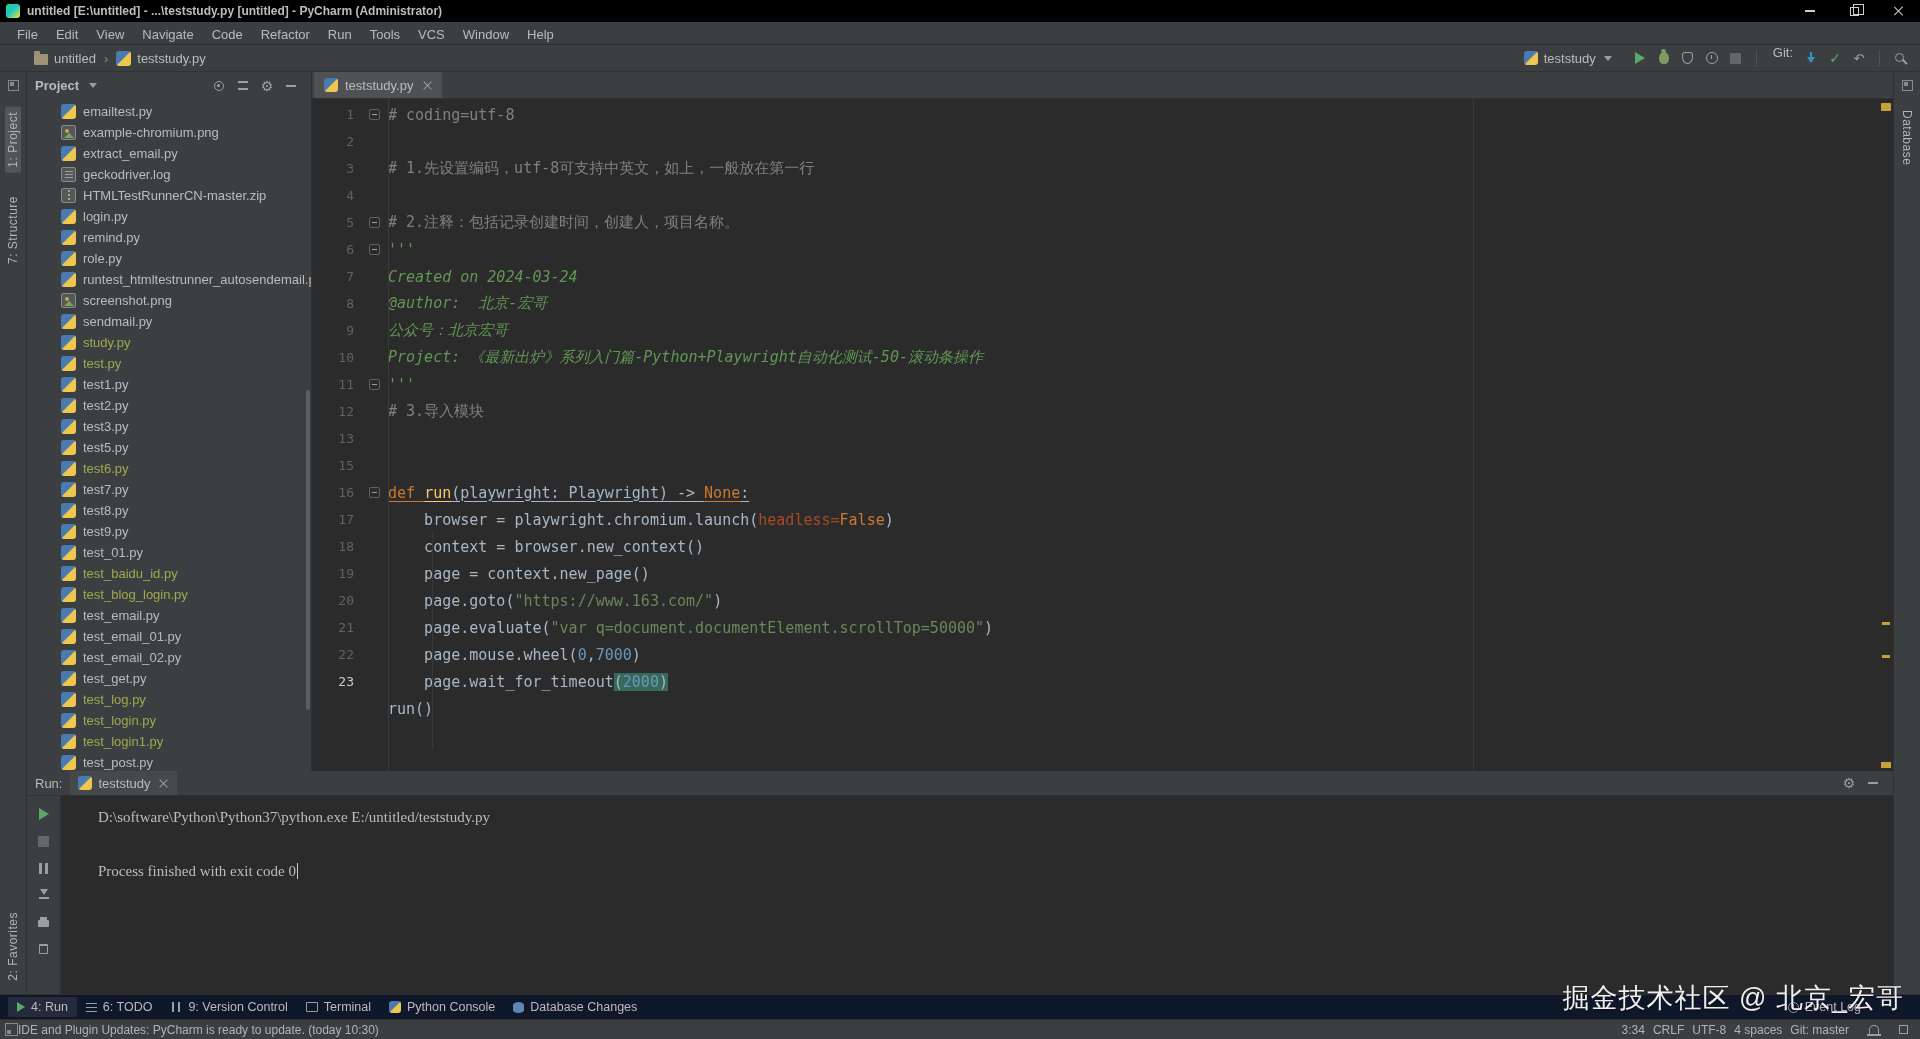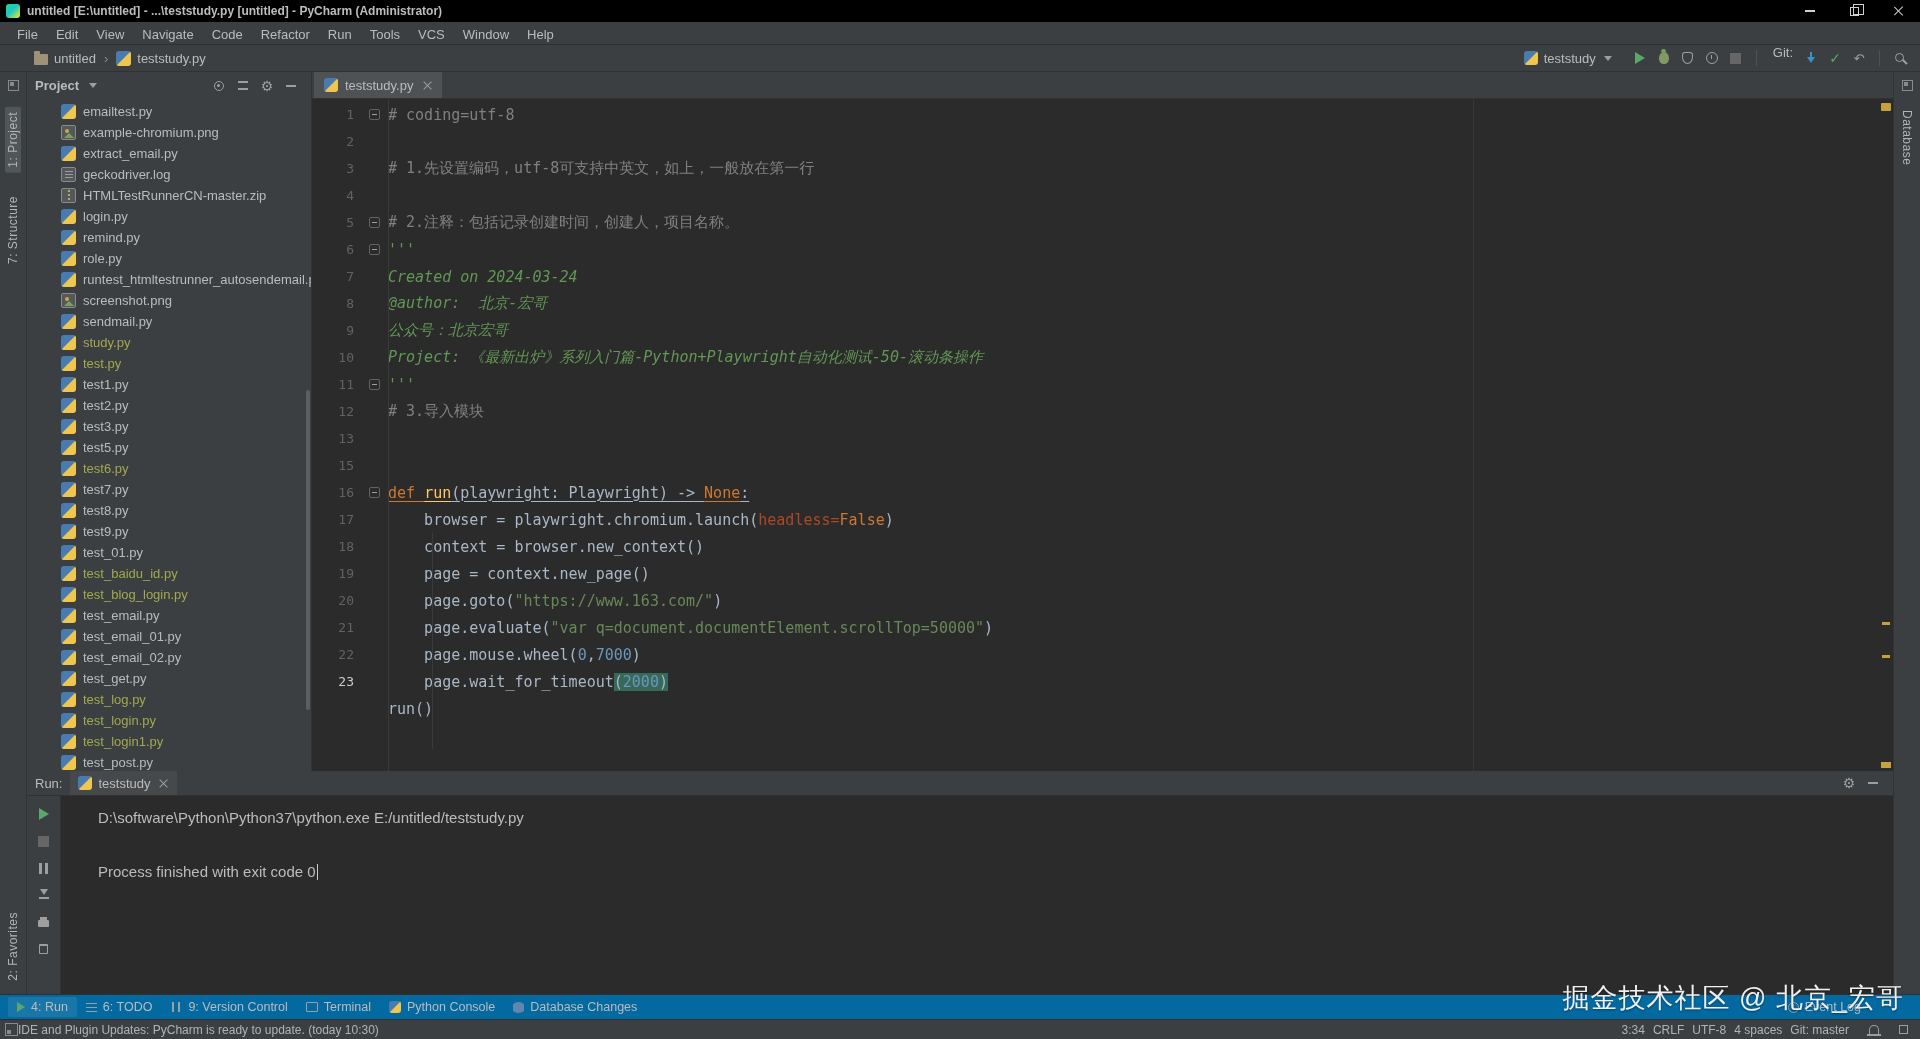--- a/index.html
+++ b/index.html
@@ -142,7 +142,7 @@
 .run-tools{margin-left:auto;display:flex}
 .run-side{position:absolute;left:0;top:25px;bottom:0;width:34px;background:#3c3f41;border-right:1px solid #323232;display:flex;flex-direction:column;align-items:center;padding-top:6px;gap:3px}
 .run-side .tool-btn{height:24px}
-.console{position:absolute;left:35px;top:25px;right:0;bottom:0;padding:8px 0 0 36px;font-family:Liberation Sans, sans-serif;font-size:15px;color:#bcbcbc}
+.console{position:absolute;left:35px;top:25px;right:0;bottom:0;padding:8px 0 0 36px;font-family:Liberation Serif, serif;font-size:15px;color:#bcbcbc}
 .console-line{min-height:27px;line-height:27px;white-space:pre}
 .caret{display:inline-block;width:1.5px;height:16px;background:#c8c8c8;vertical-align:-3px;margin-left:1px}
 

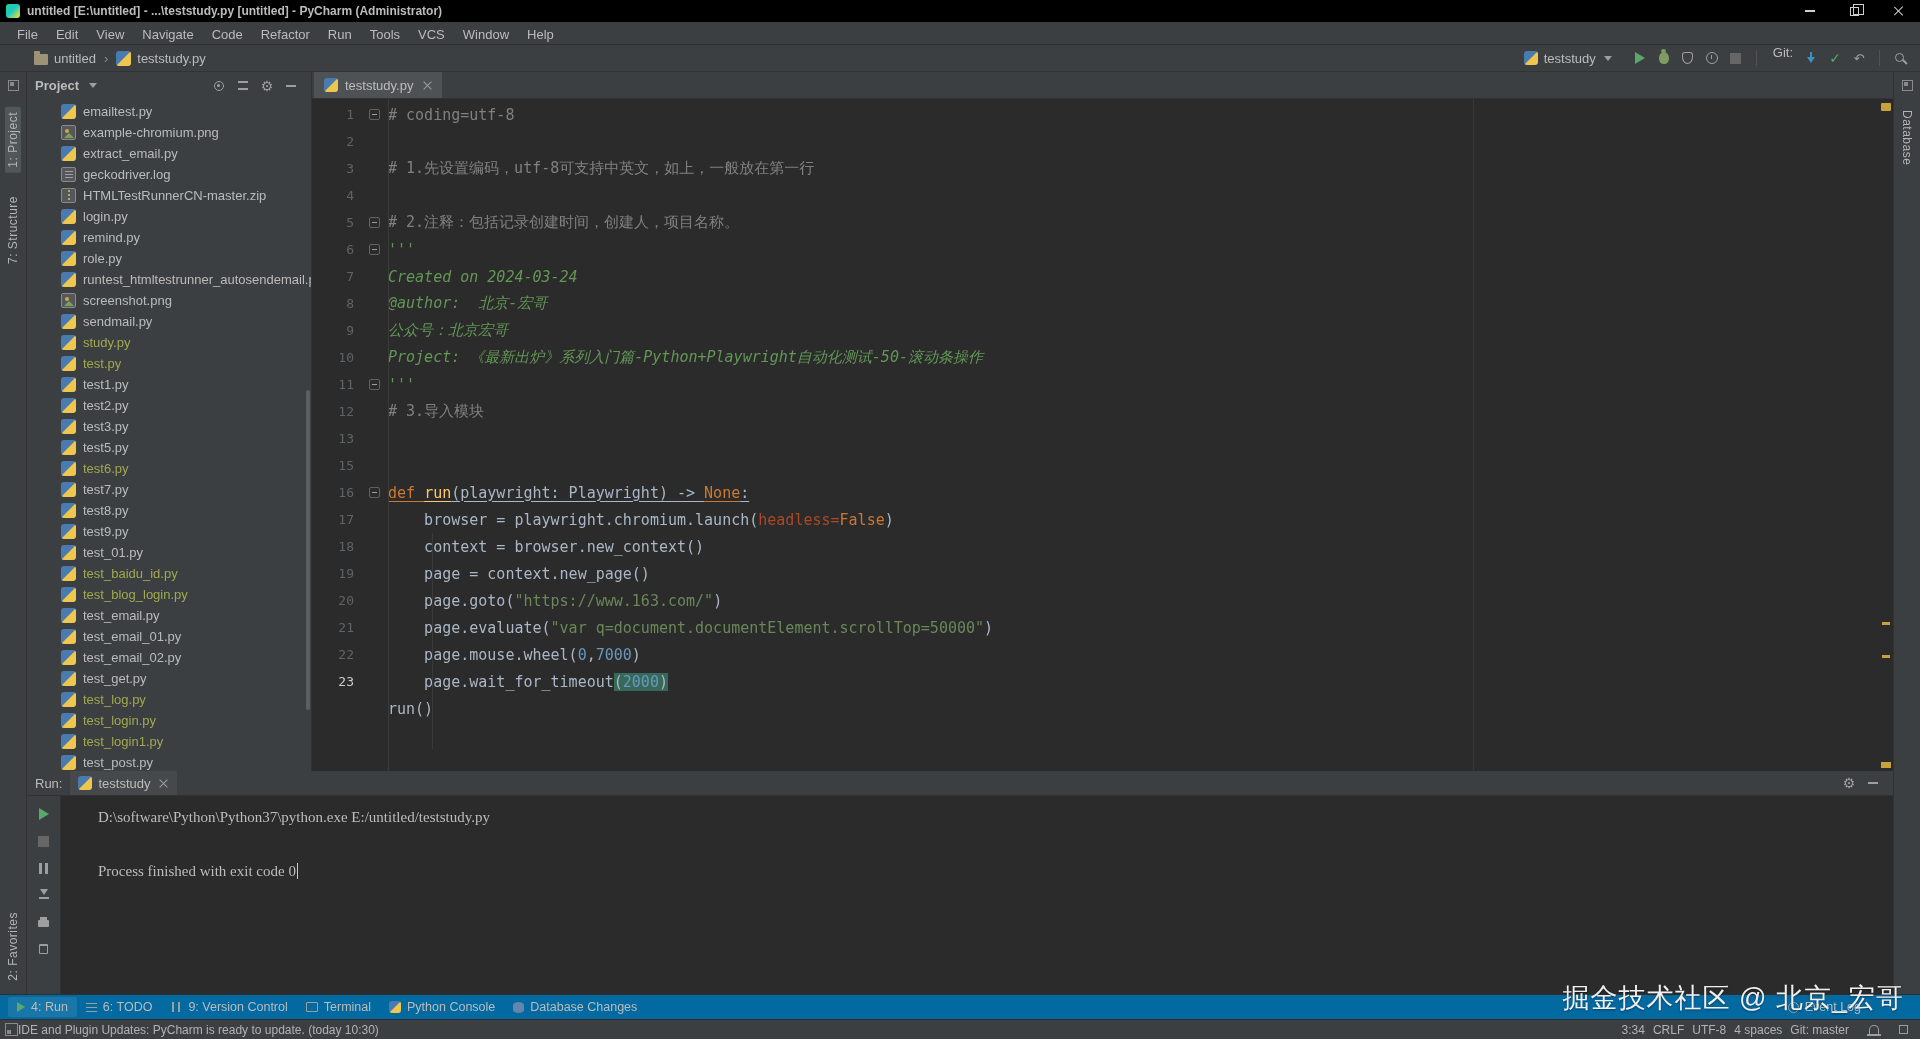--- a/index.html
+++ b/index.html
@@ -147,7 +147,7 @@
 .caret{display:inline-block;width:1.5px;height:16px;background:#c8c8c8;vertical-align:-3px;margin-left:1px}
 
 
-.bottom-bar{position:absolute;left:0;right:0;top:994px;height:25px;background:#0369a1;border-top:1px solid #2f2f2f;display:flex;align-items:center;padding:0 8px;font-size:12.5px}
+.bottom-bar{position:absolute;left:0;right:0;top:994px;height:25px;background:#0f172a;border-top:1px solid #2f2f2f;display:flex;align-items:center;padding:0 8px;font-size:12.5px}
 .bb-item{display:flex;align-items:center;gap:6px;padding:3px 9px;color:#bbb;border-radius:2px}
 .bb-item.active{background:rgba(255,255,255,.09)}
 .bb-right{margin-left:auto;display:flex;margin-right:42px}

